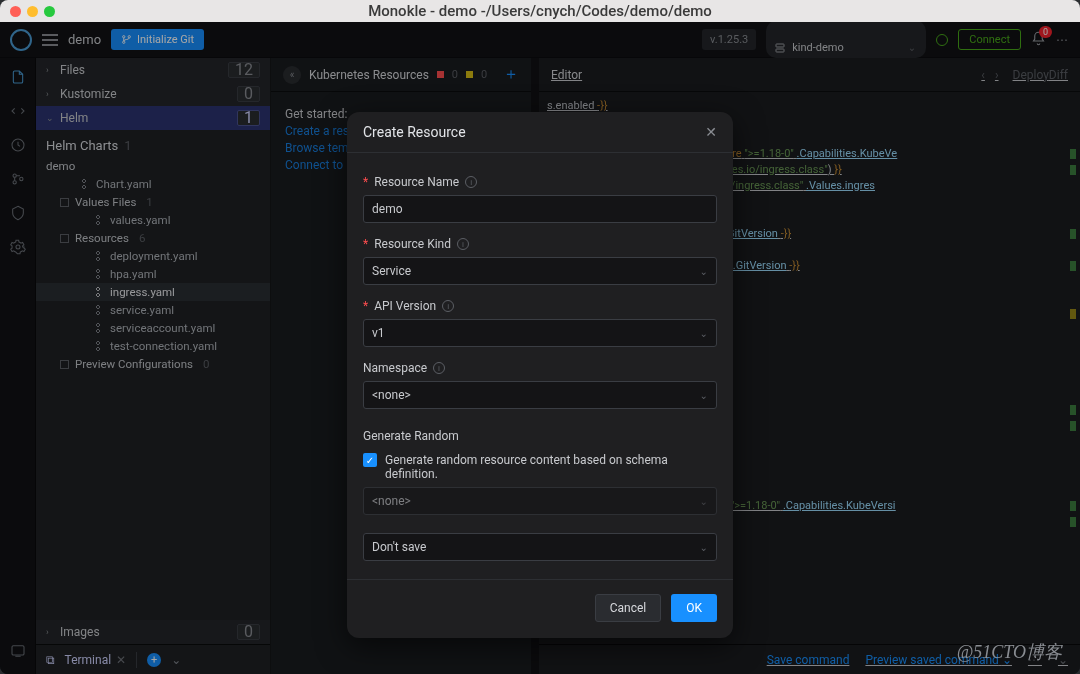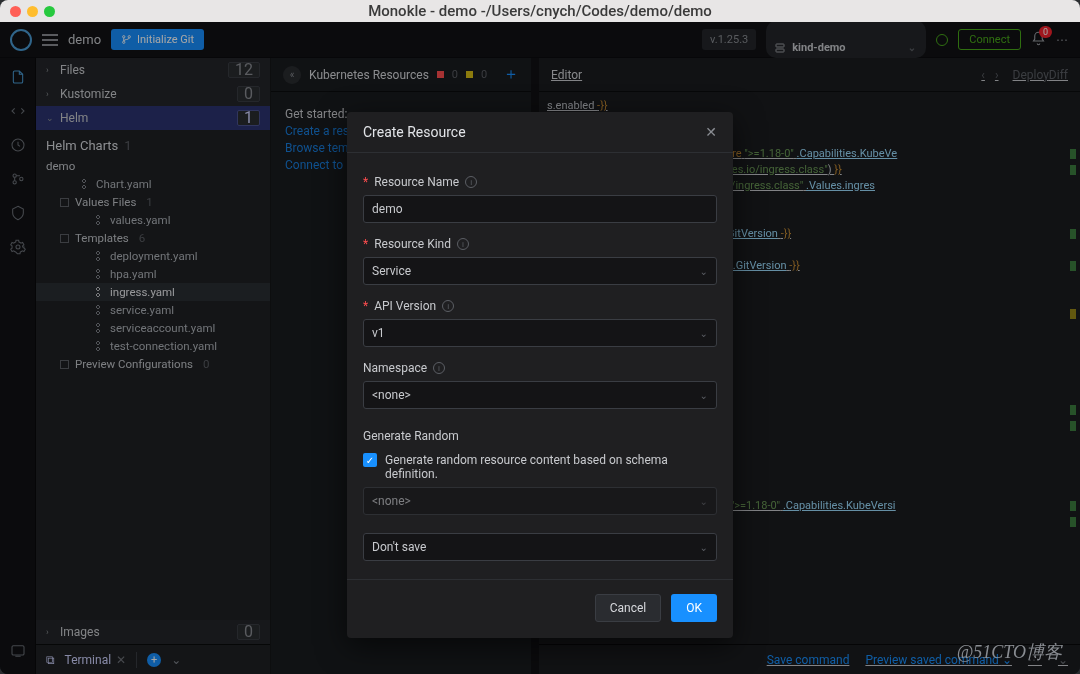--- a/index.html
+++ b/index.html
@@ -68,7 +68,7 @@
   }
   .spacer{flex:1;}
   .vbadge{background:var(--panel2); color:var(--text-dim); padding:4px 8px; border-radius:3px; font-size:11px;}
-  .cluster-sel{background:var(--panel2); color:var(--text); padding:20px 10px 4px 8px; border-radius:10px; font-size:11px; display:flex; align-items:center; gap:6px; min-width:160px;font-weight:bold;}
+  .cluster-sel{background:var(--panel2); color:var(--text); padding:20px 10px 4px 8px; border-radius:10px; font-size:11px; display:flex; align-items:center; gap:6px; min-width:160px;}
   .cluster-sel .chev{margin-left:auto; color:var(--text-dimmer); font-size:10px;}
   .status-circ{width:12px;height:12px;border:1.5px solid #49aa19;border-radius:50%;}
   .btn-connect{border:1px solid var(--green); color:var(--green); background:transparent; padding:3px 10px; border-radius:3px; font-size:11px;}

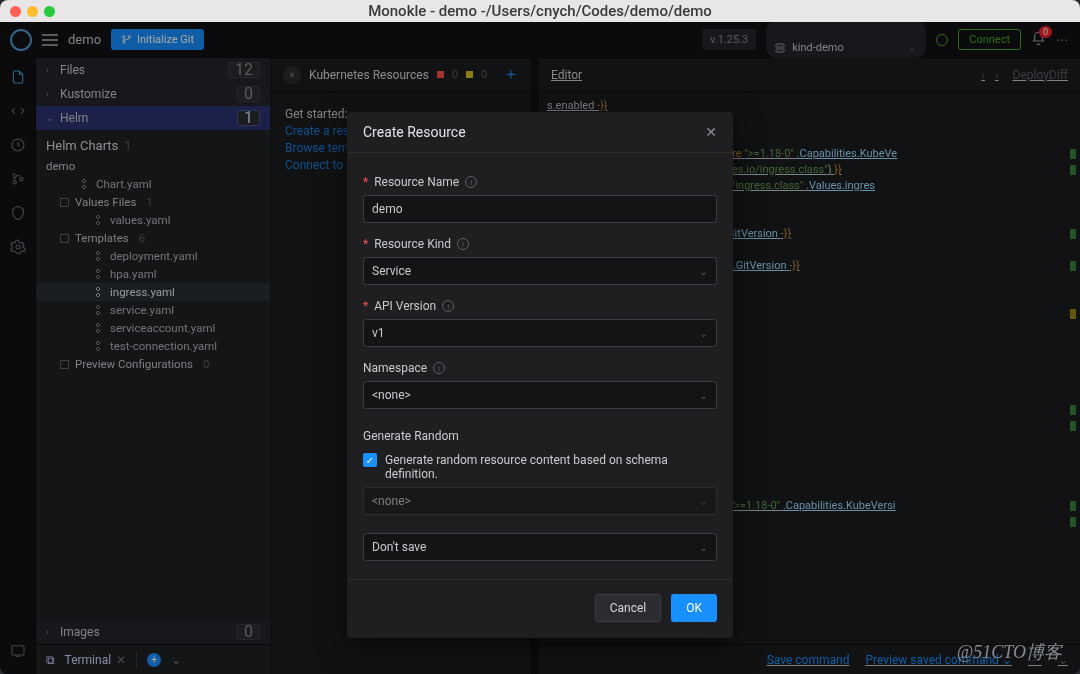--- a/index.html
+++ b/index.html
@@ -165,7 +165,7 @@
   }
   .modal{
     margin-top:90px;
-    width:386px; background:#1f1f21; border-radius:4px;
+    width:386px; background:#1f1f21; border-radius:12px;
     box-shadow:0 8px 30px rgba(0,0,0,.6);
     overflow:hidden;
   }

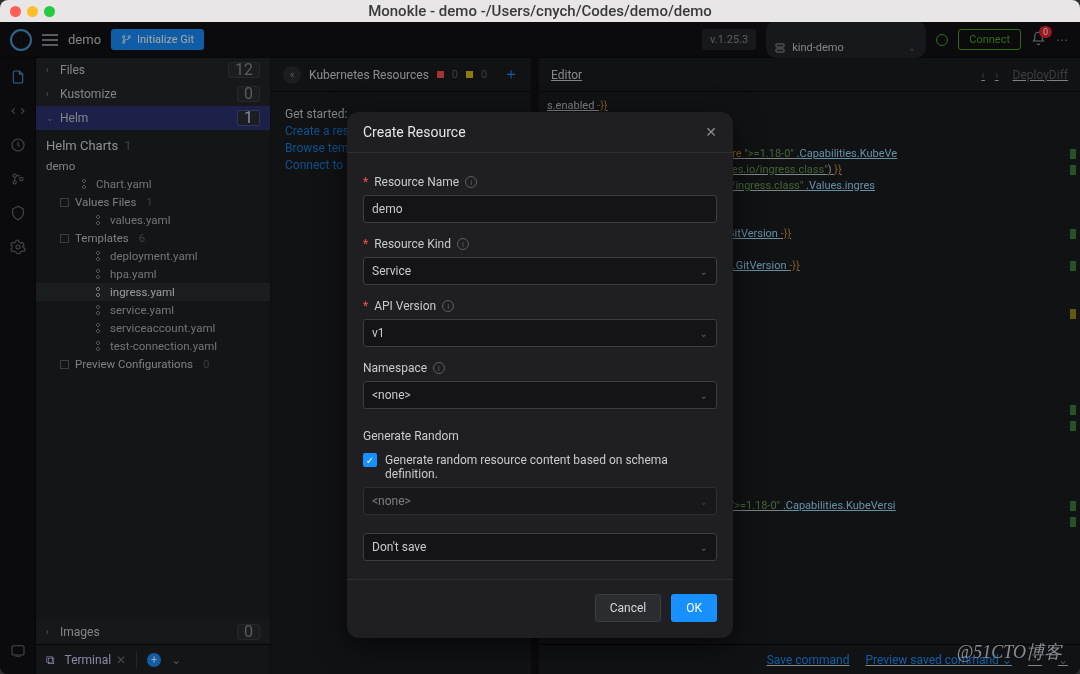--- a/index.html
+++ b/index.html
@@ -343,7 +343,7 @@
         </div>
         <div class="tnode group">
           <span class="sq"></span>
-          <span>Templates</span>
+          <span>Resources</span>
           <span class="num">6</span>
         </div>
         <div class="tnode file" style="padding-left:56px;">

